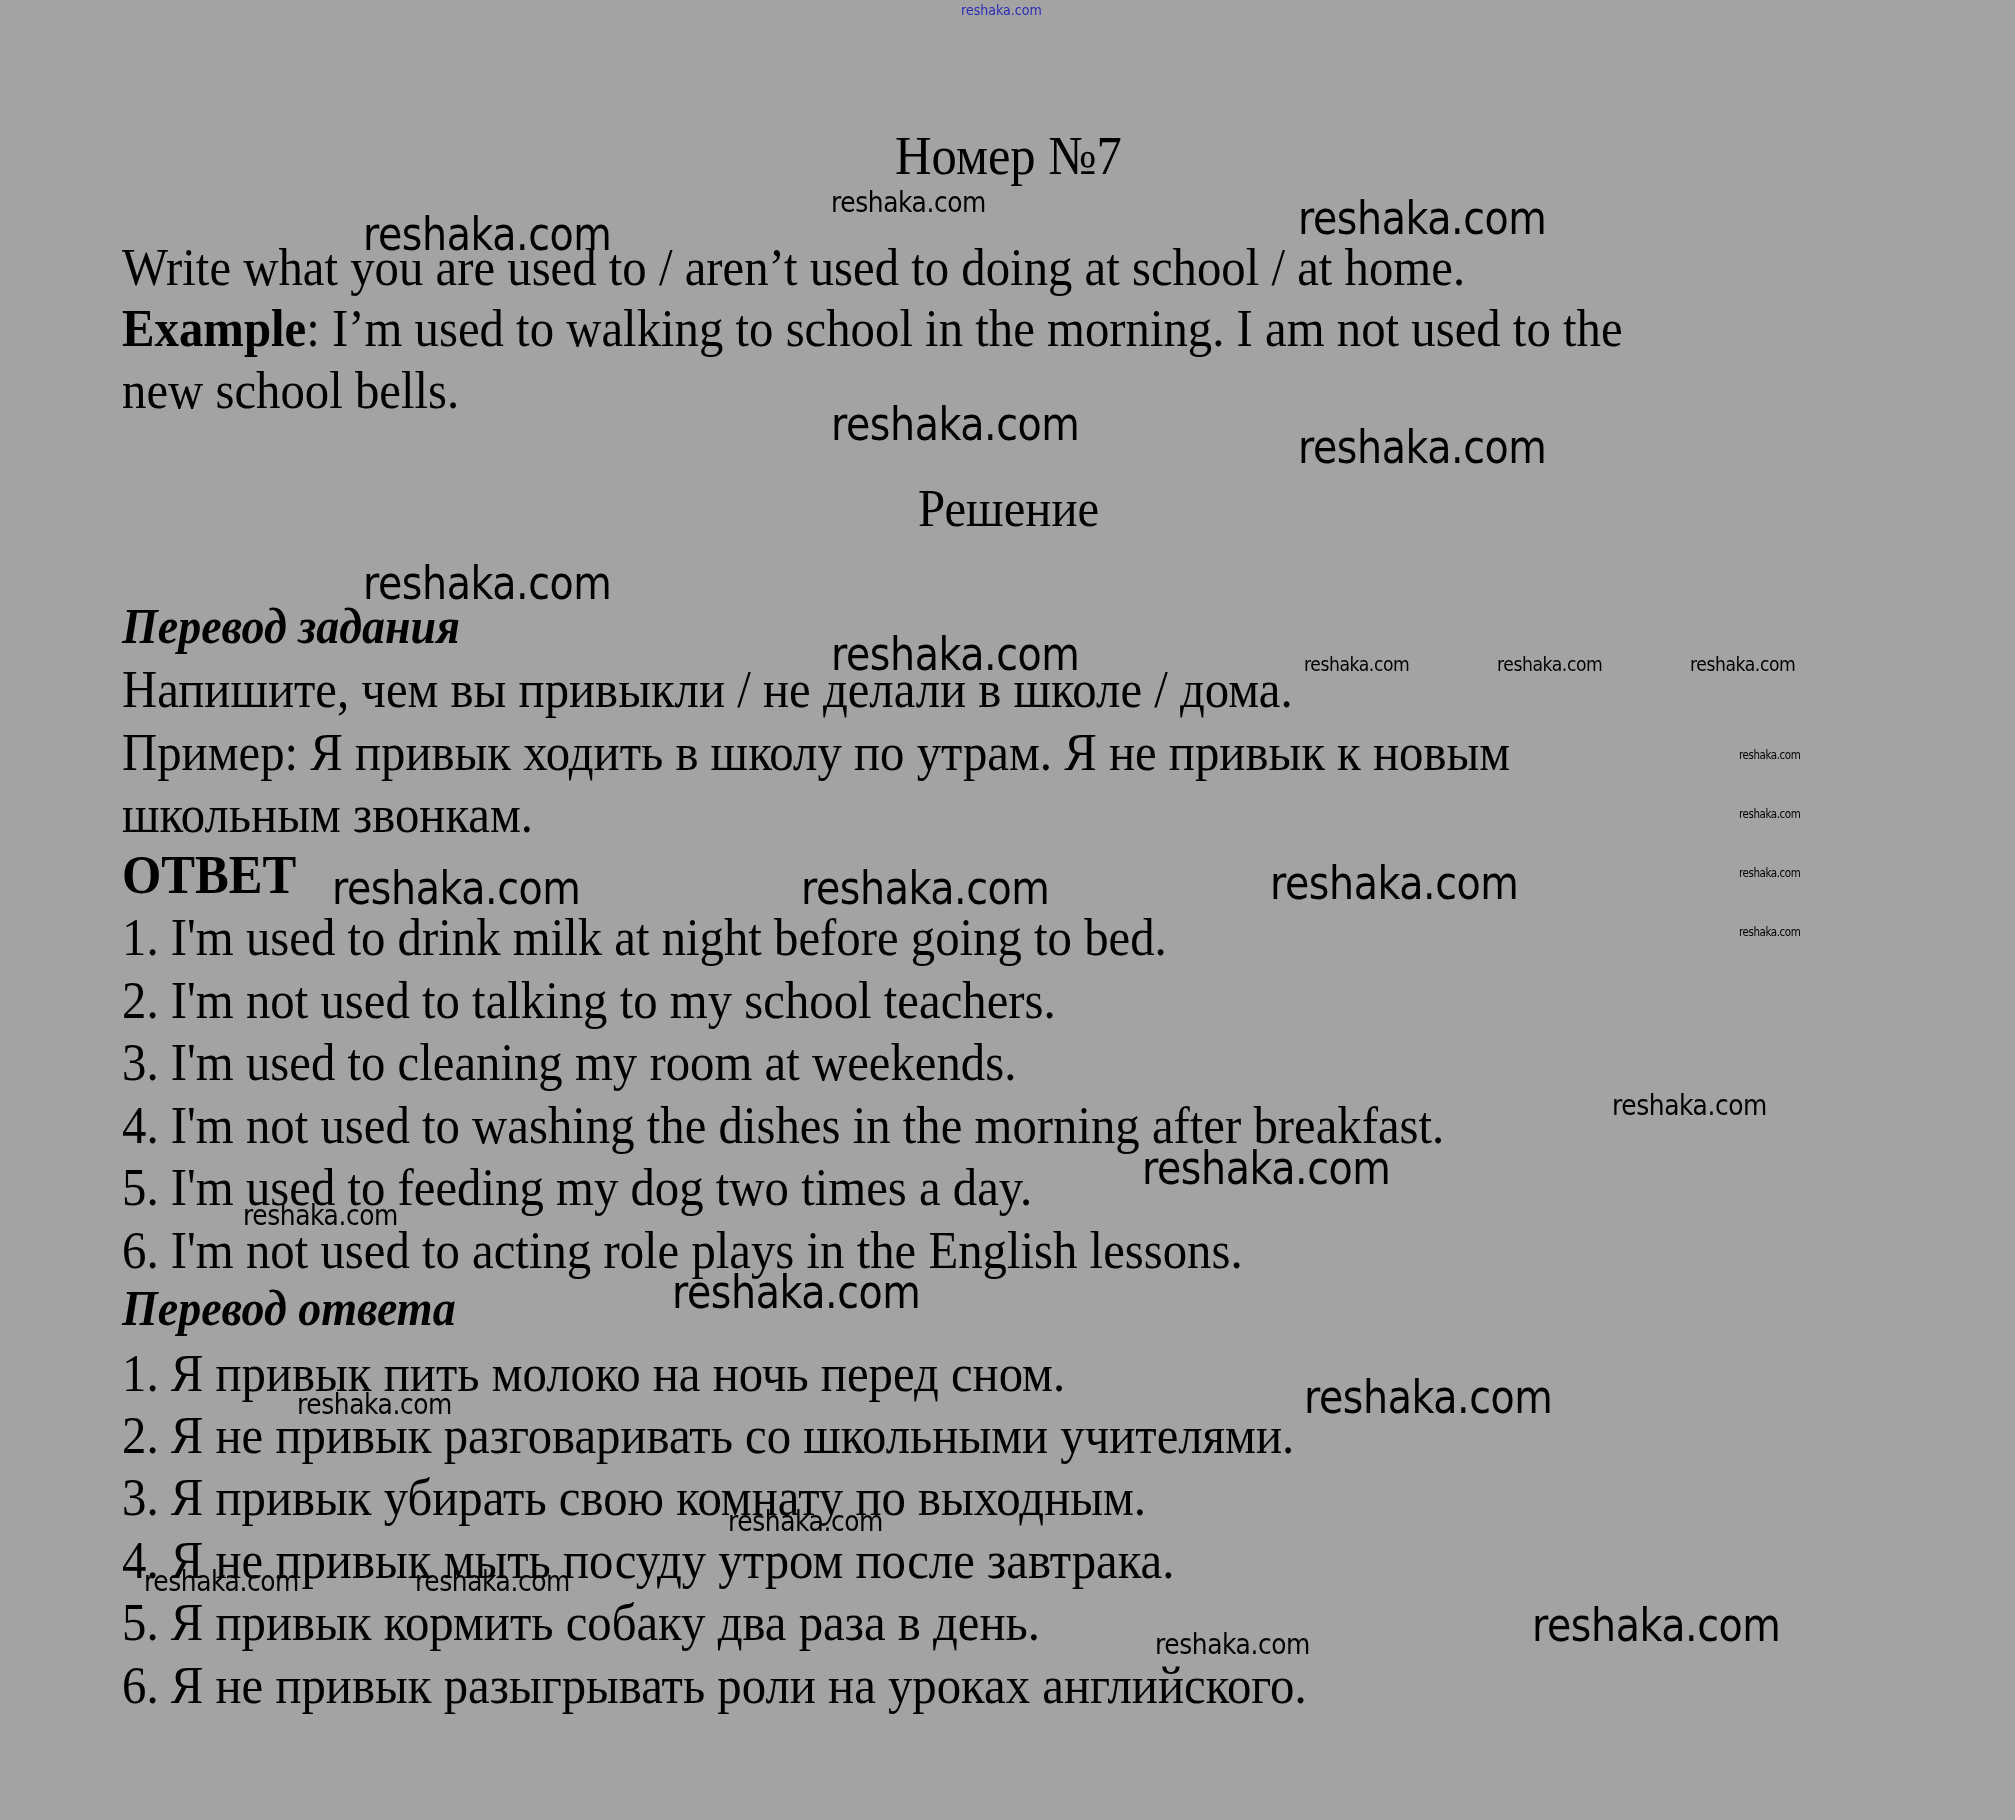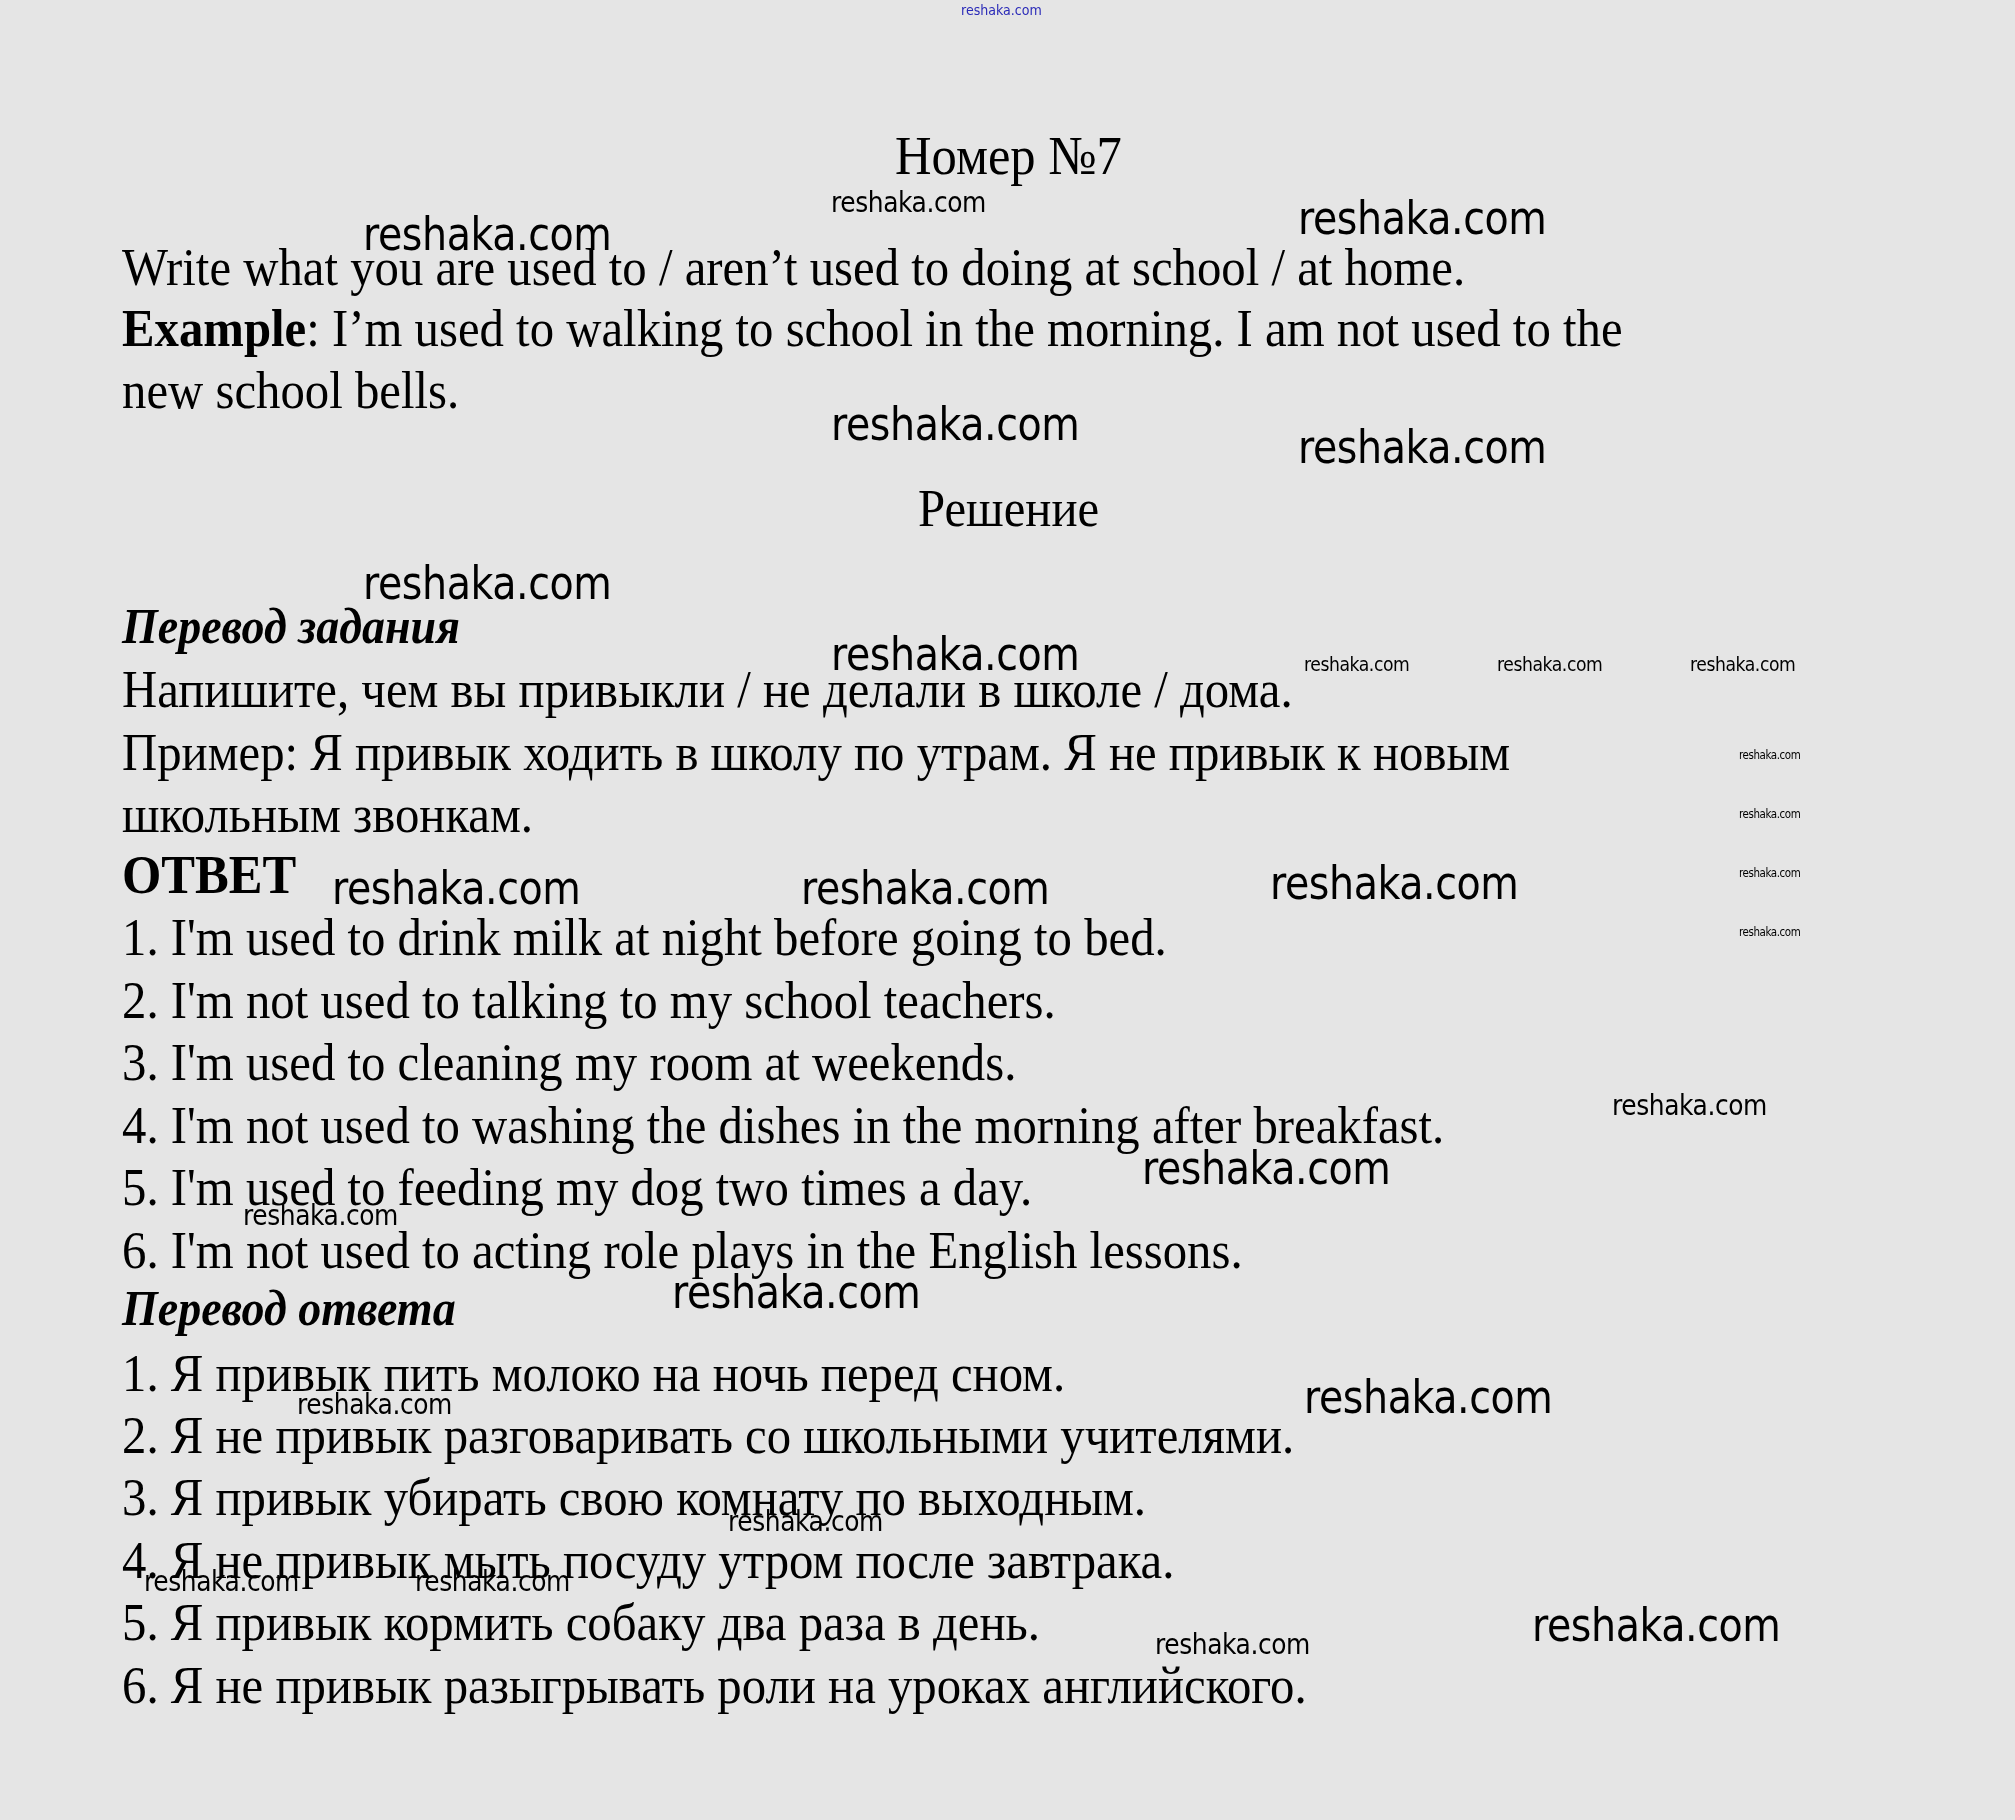--- a/index.html
+++ b/index.html
@@ -4,7 +4,7 @@
 <style>
   html, body { margin: 0; padding: 0; background: #ffffff; }
   body { width: 2016px; height: 1820px; position: relative; overflow: hidden; }
-  .page { position: absolute; left: 0; top: 0; width: 2016px; height: 1820px; background: #e5e5e5; }
+  .page { position: absolute; left: 0; top: 0; width: 2016px; height: 1820px; background: #a3a3a3; }
   .serif { font-family: "Liberation Serif", "DejaVu Serif", serif; color: #000; transform-origin: 0 0; white-space: nowrap; position: absolute; }
   .line { font-size: 53px; transform: scaleX(0.92); }
   .title { font-size: 55px; transform: scaleX(0.92); }

